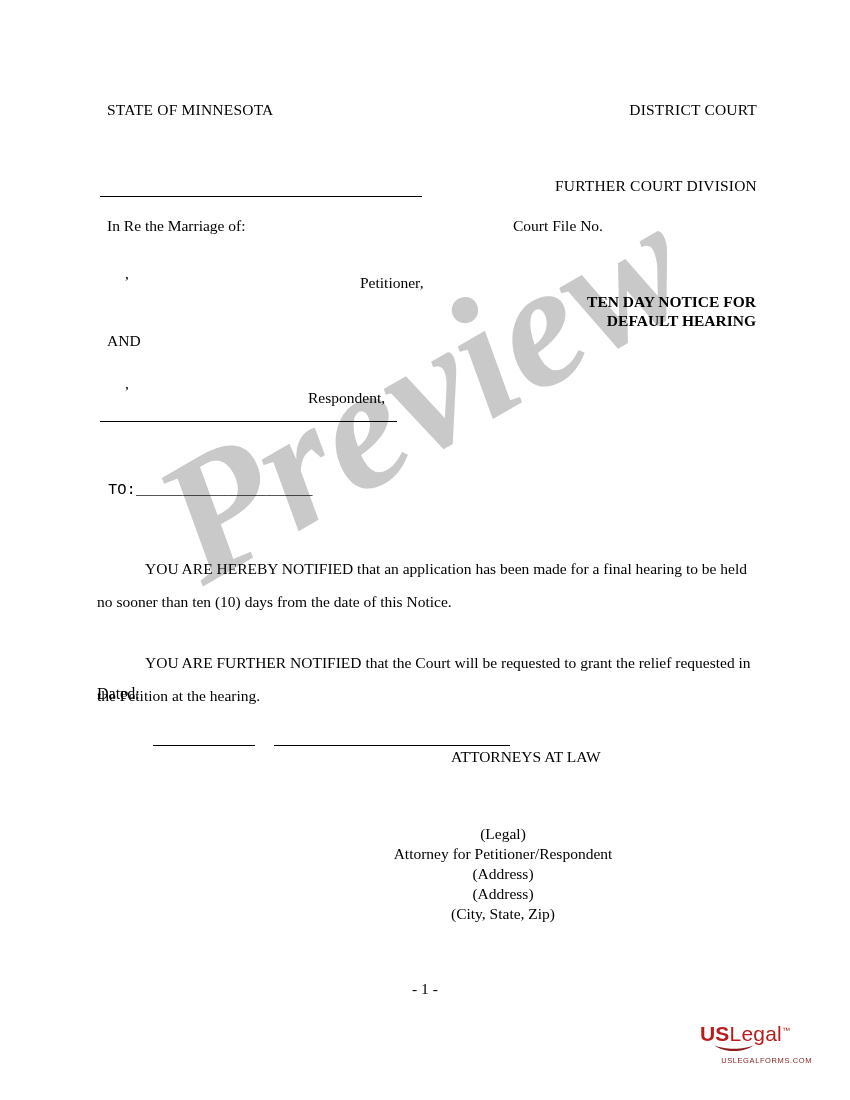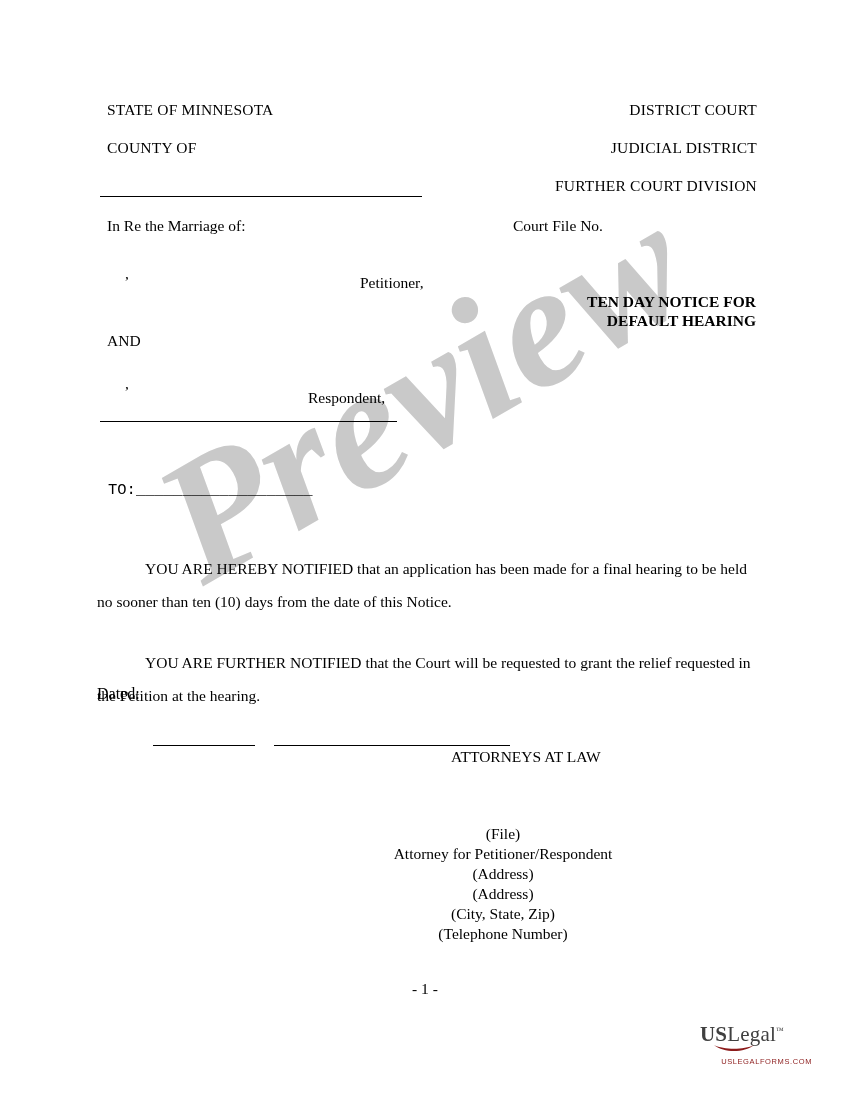--- a/index.html
+++ b/index.html
@@ -216,10 +216,6 @@
       <span class="hdr-left">STATE OF MINNESOTA</span>
       <span class="hdr-right">DISTRICT COURT</span>
     </div>
-    <div class="hdr-row" id="hdr-row-2">
-      <span class="hdr-left">COUNTY OF</span>
-      <span class="hdr-right">JUDICIAL DISTRICT</span>
-    </div>
     <div class="hdr-row" id="hdr-row-3">
       <span class="hdr-left"></span>
       <span class="hdr-right">FURTHER COURT DIVISION</span>

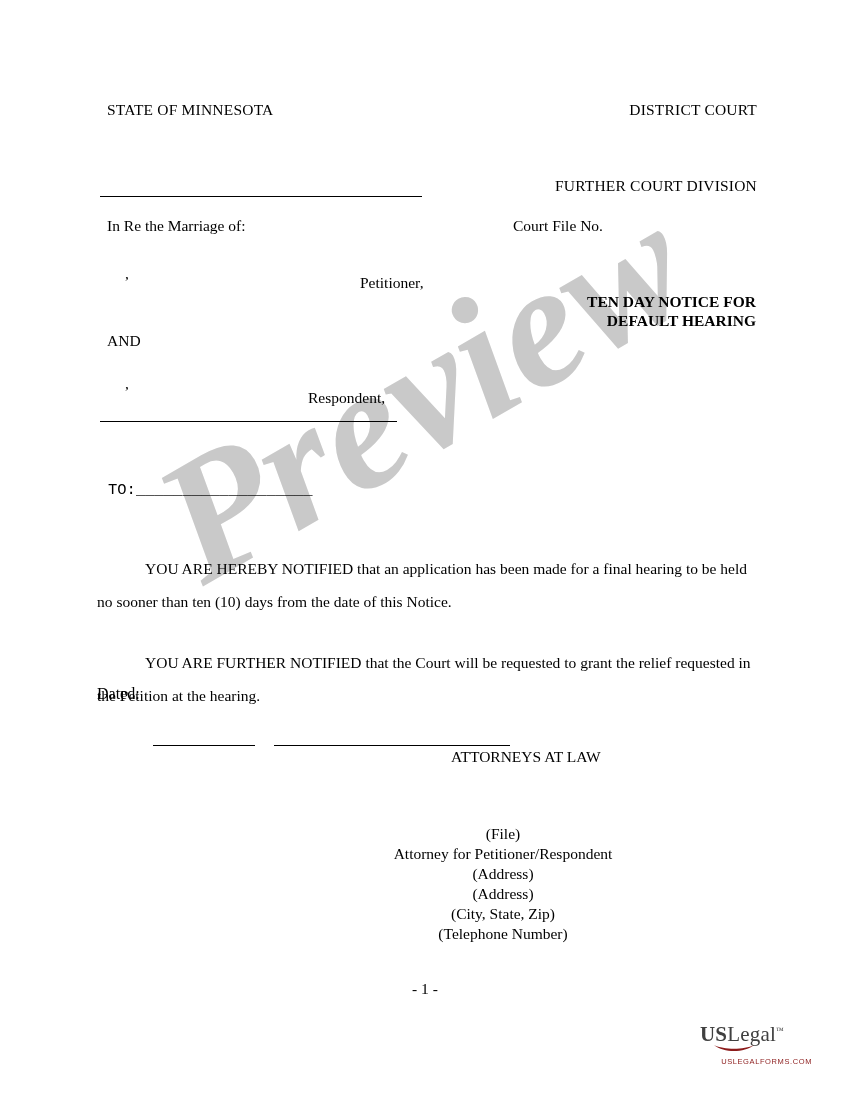--- a/index.html
+++ b/index.html
@@ -250,7 +250,7 @@
     <div class="t" id="attorneys-at-law">ATTORNEYS AT LAW</div>
 
     <div id="signature-block">
-      <div>(File)</div>
+      <div>(Legal)</div>
       <div>Attorney for Petitioner/Respondent</div>
       <div>(Address)</div>
       <div>(Address)</div>

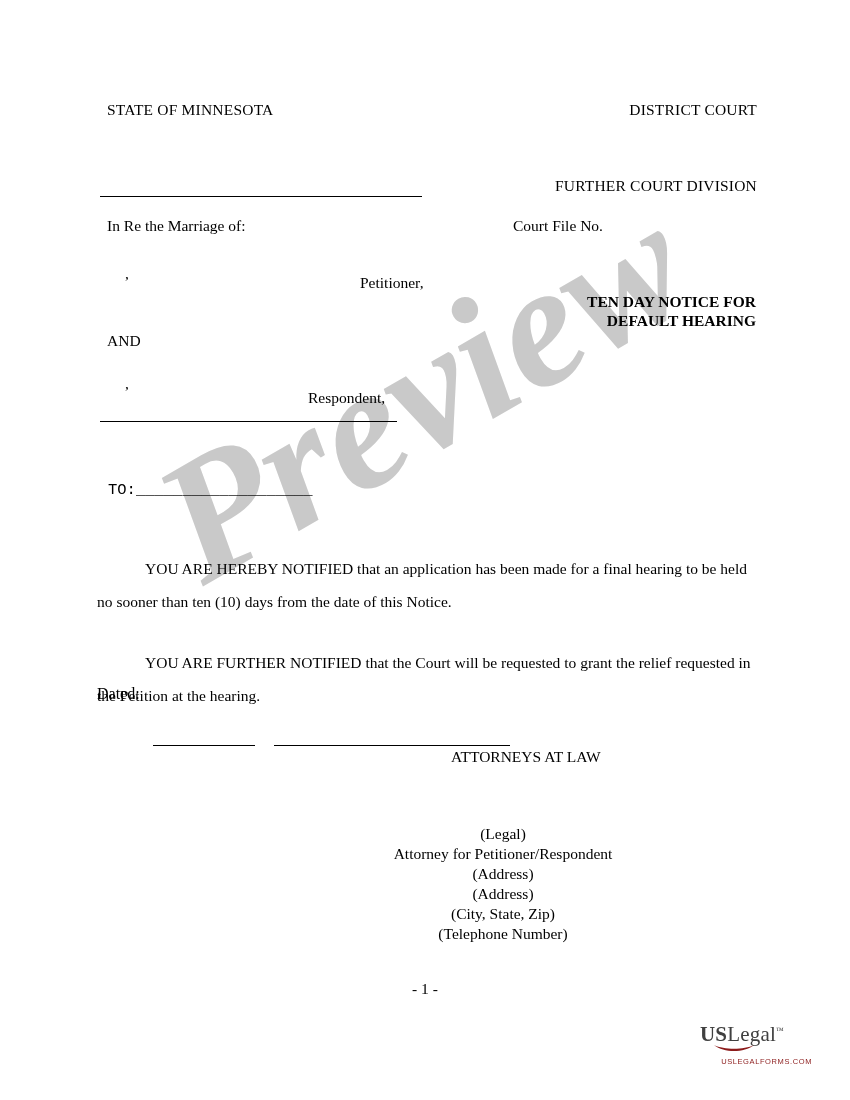--- a/index.html
+++ b/index.html
@@ -255,7 +255,6 @@
       <div>(Address)</div>
       <div>(Address)</div>
       <div>(City, State, Zip)</div>
-      <div>(Telephone Number)</div>
     </div>
 
     <div id="page-number">- 1 -</div>

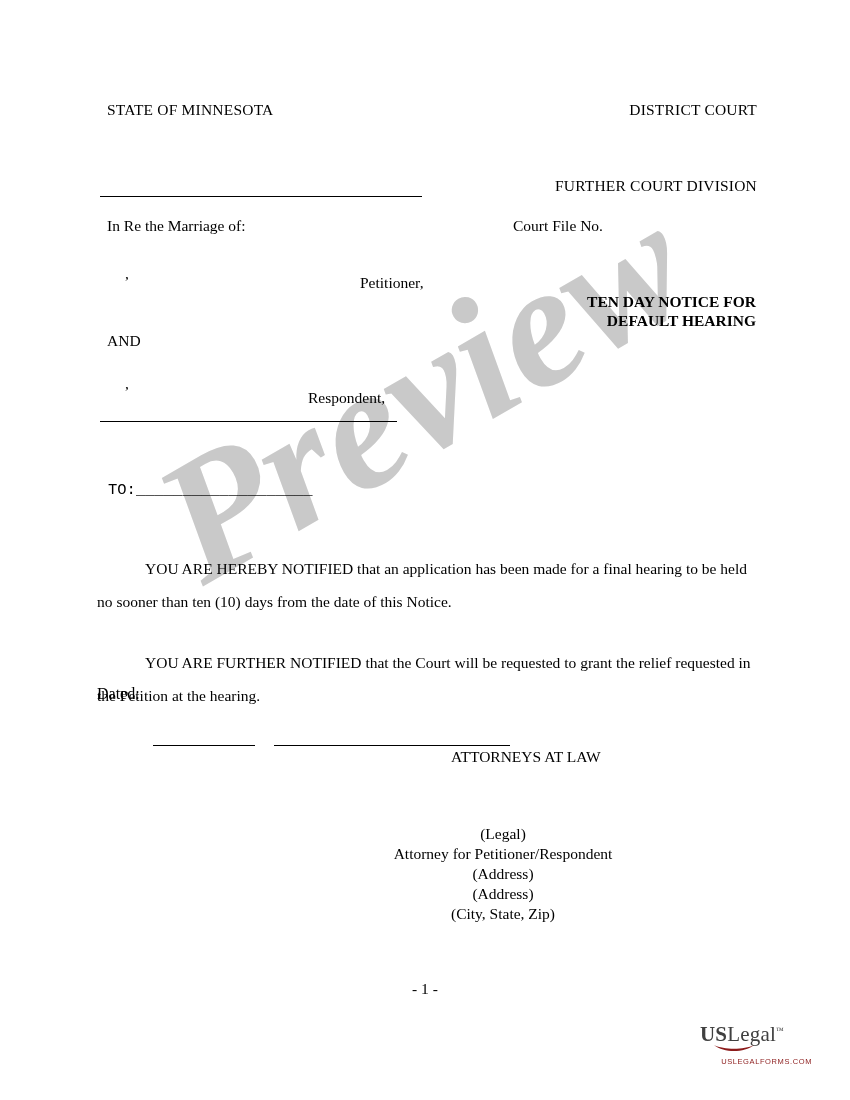--- a/index.html
+++ b/index.html
@@ -173,9 +173,9 @@
     z-index: 11;
   }
   .logo-main {
-    font-family: Liberation Serif, serif;
+    font-family: Liberation Sans, sans-serif;
     font-size: 21px;
-    color: #404040;
+    color: #b91c1c;
     letter-spacing: 0.2px;
     white-space: nowrap;
   }

